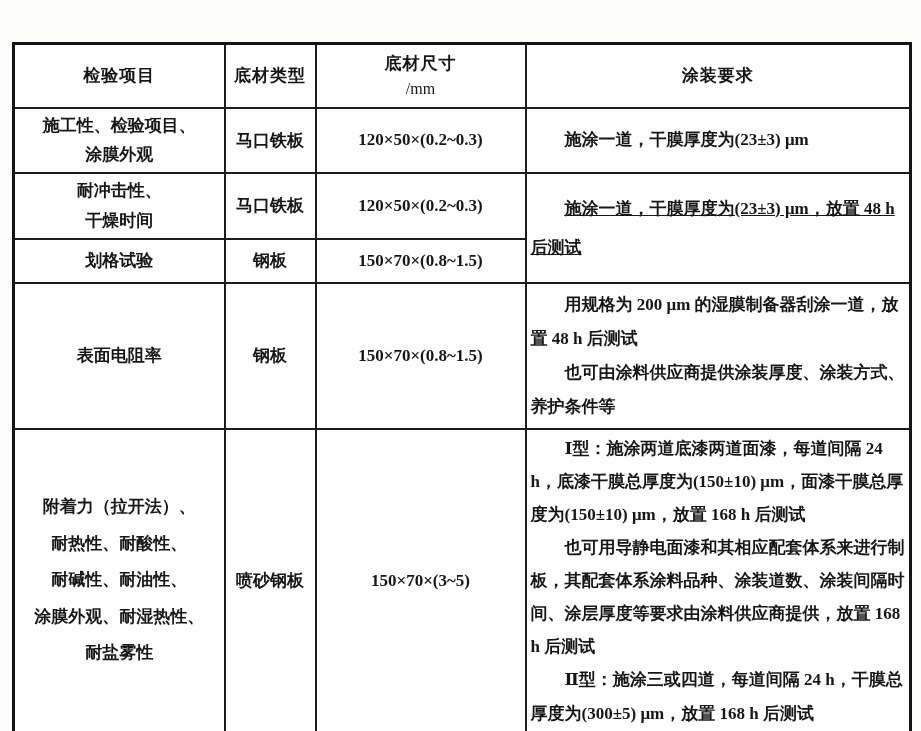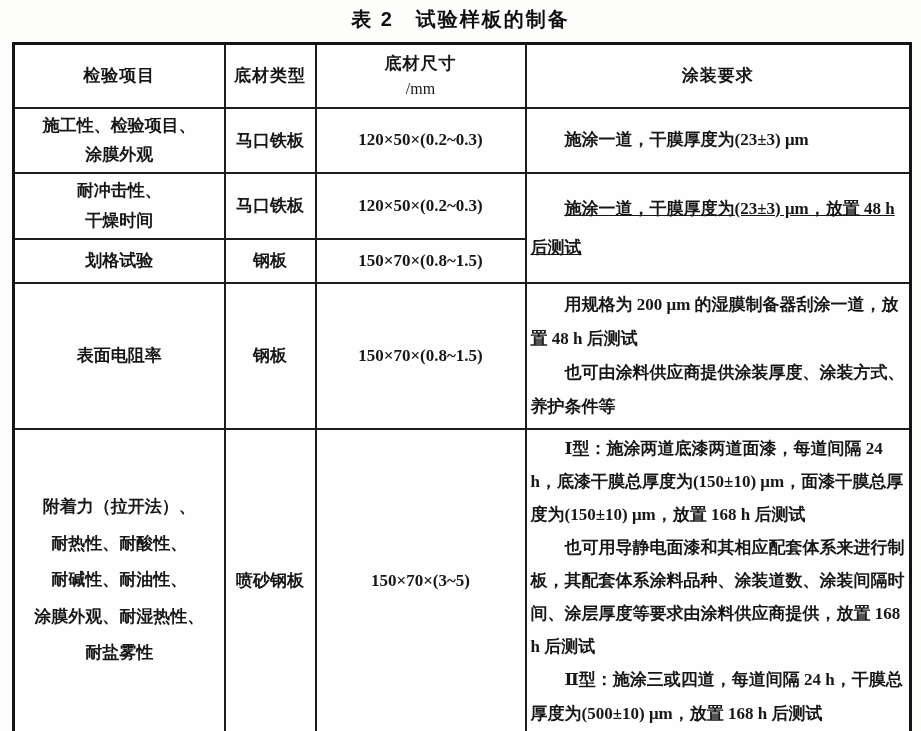--- a/index.html
+++ b/index.html
@@ -89,7 +89,6 @@
 
 <div class="page">
 
-  <div class="doc-title">表 2　试验样板的制备</div>
 
   <table class="spec">
     <colgroup>

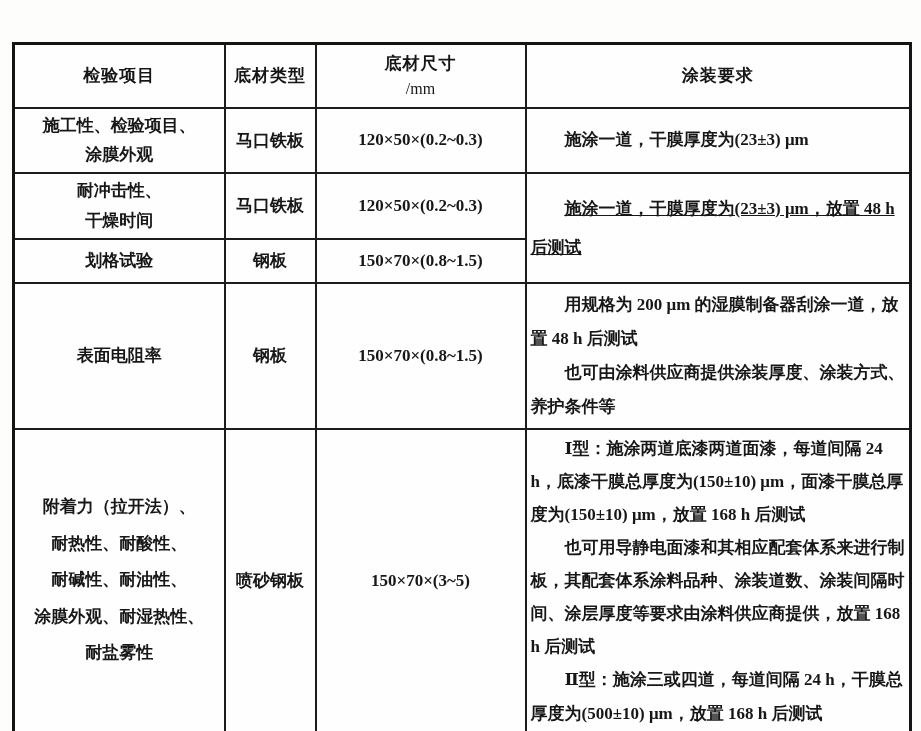--- a/index.html
+++ b/index.html
@@ -166,7 +166,7 @@
         <td class="c-req c-req-tall">
           <p>Ⅰ型：施涂两道底漆两道面漆，每道间隔 24 h，底漆干膜总厚度为(150±10) μm，面漆干膜总厚度为(150±10) μm，放置 168 h 后测试</p>
           <p>也可用导静电面漆和其相应配套体系来进行制板，其配套体系涂料品种、涂装道数、涂装间隔时间、涂层厚度等要求由涂料供应商提供，放置 168 h 后测试</p>
-          <p>Ⅱ型：施涂三或四道，每道间隔 24 h，干膜总厚度为(500±10) μm，放置 168 h 后测试</p>
+          <p>Ⅱ型：施涂三或四道，每道间隔 24 h，干膜总厚度为(300±5) μm，放置 168 h 后测试</p>
         </td>
       </tr>
     </tbody>

